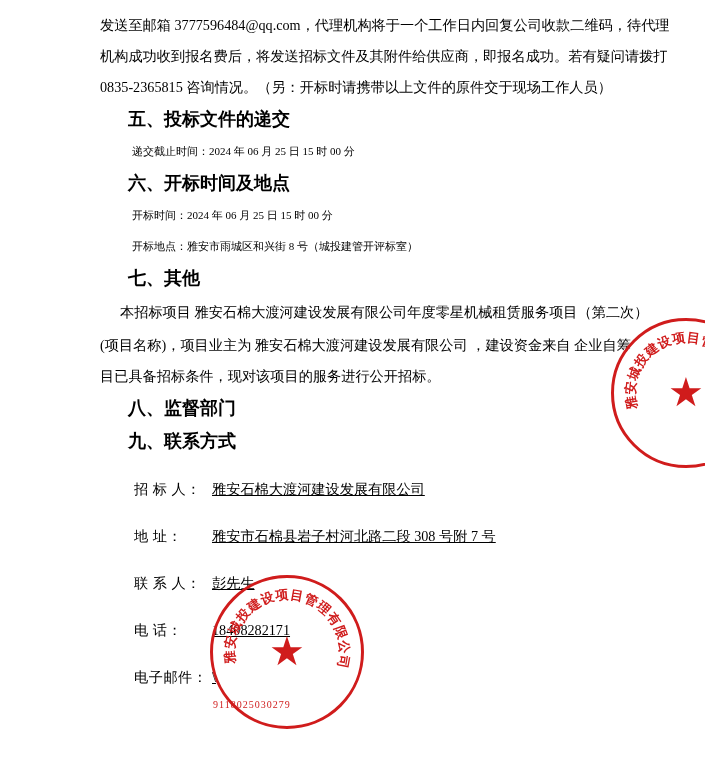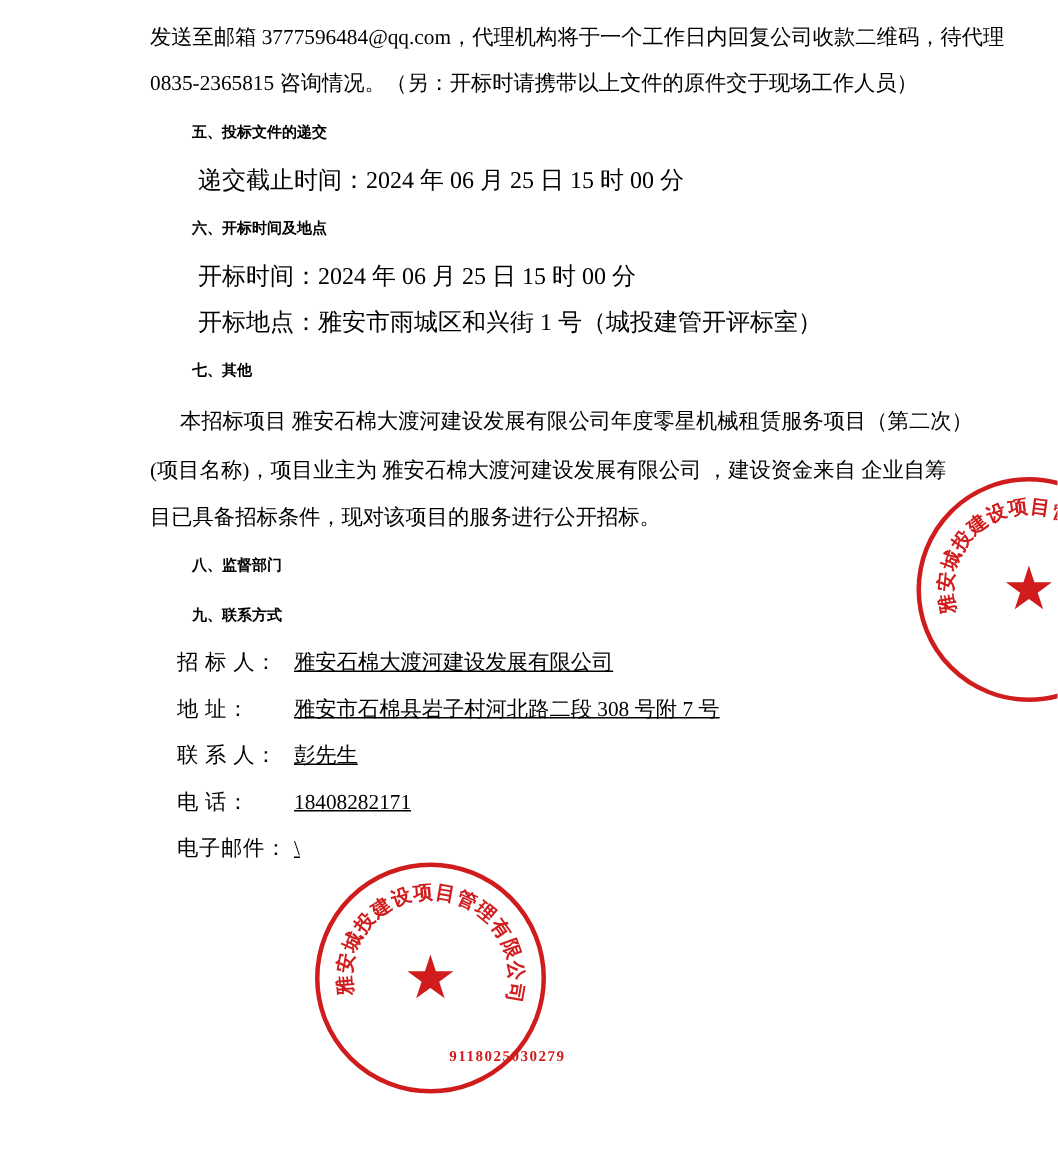--- a/index.html
+++ b/index.html
@@ -130,6 +130,7 @@
 
   <div>
     <p class="para">发送至邮箱 3777596484@qq.com，代理机构将于一个工作日内回复公司收款二维码，待代理</p>
+    <p class="para">机构成功收到报名费后，将发送招标文件及其附件给供应商，即报名成功。若有疑问请拨打</p>
     <p class="para">0835-2365815 咨询情况。（另：开标时请携带以上文件的原件交于现场工作人员）</p>
   </div>
 

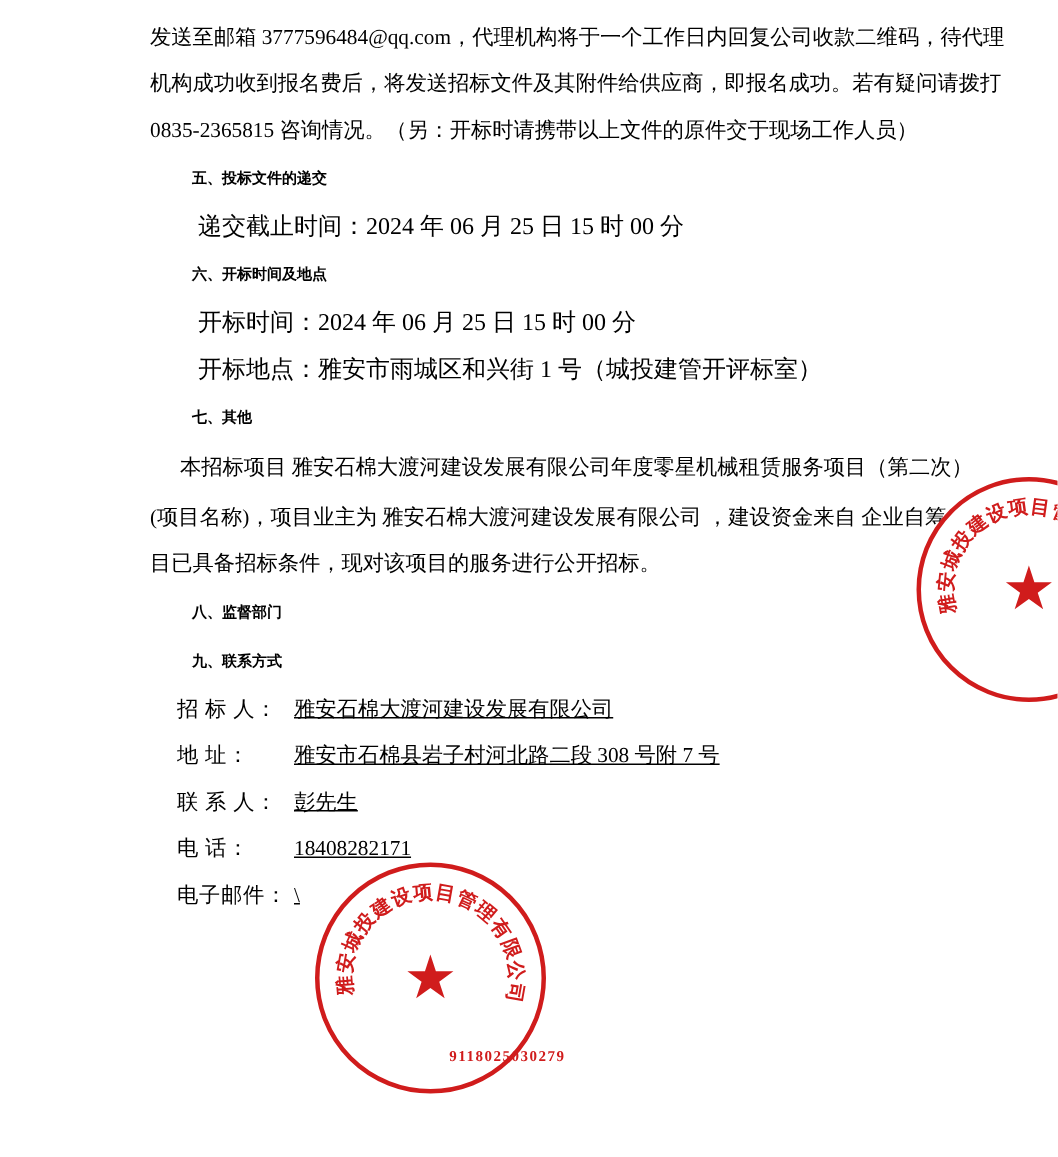--- a/index.html
+++ b/index.html
@@ -30,7 +30,7 @@
     margin: 0;
   }
   .heading {
-    font-size: 10px;
+    font-size: 18px;
     font-weight: bold;
     line-height: 33px;
     margin: 0;

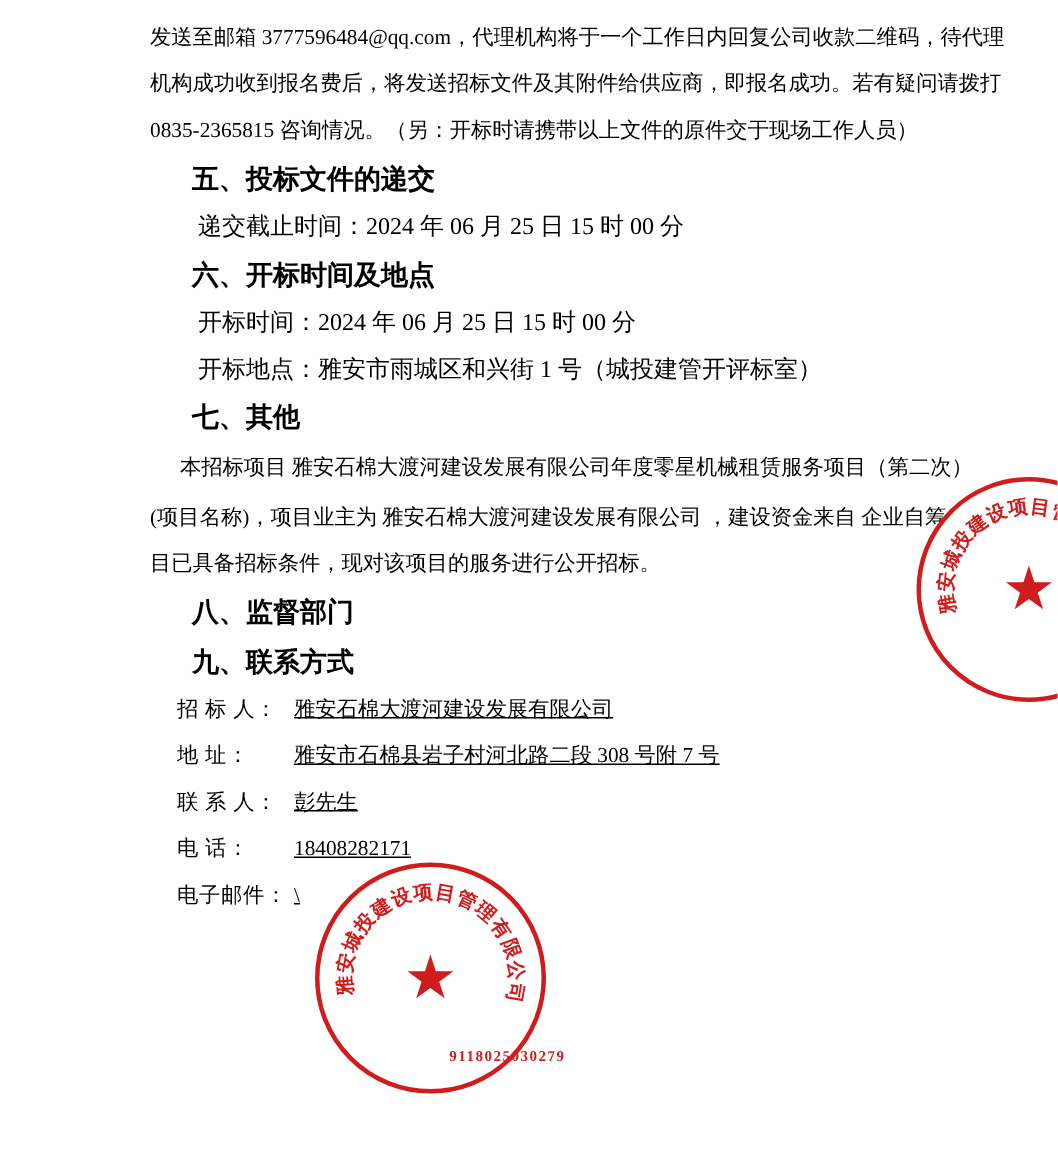--- a/index.html
+++ b/index.html
@@ -37,7 +37,7 @@
     padding-left: 28px;
   }
   .sub {
-    font-size: 16px;
+    font-size: 11px;
     line-height: 31px;
     margin: 0;
     padding-left: 32px;

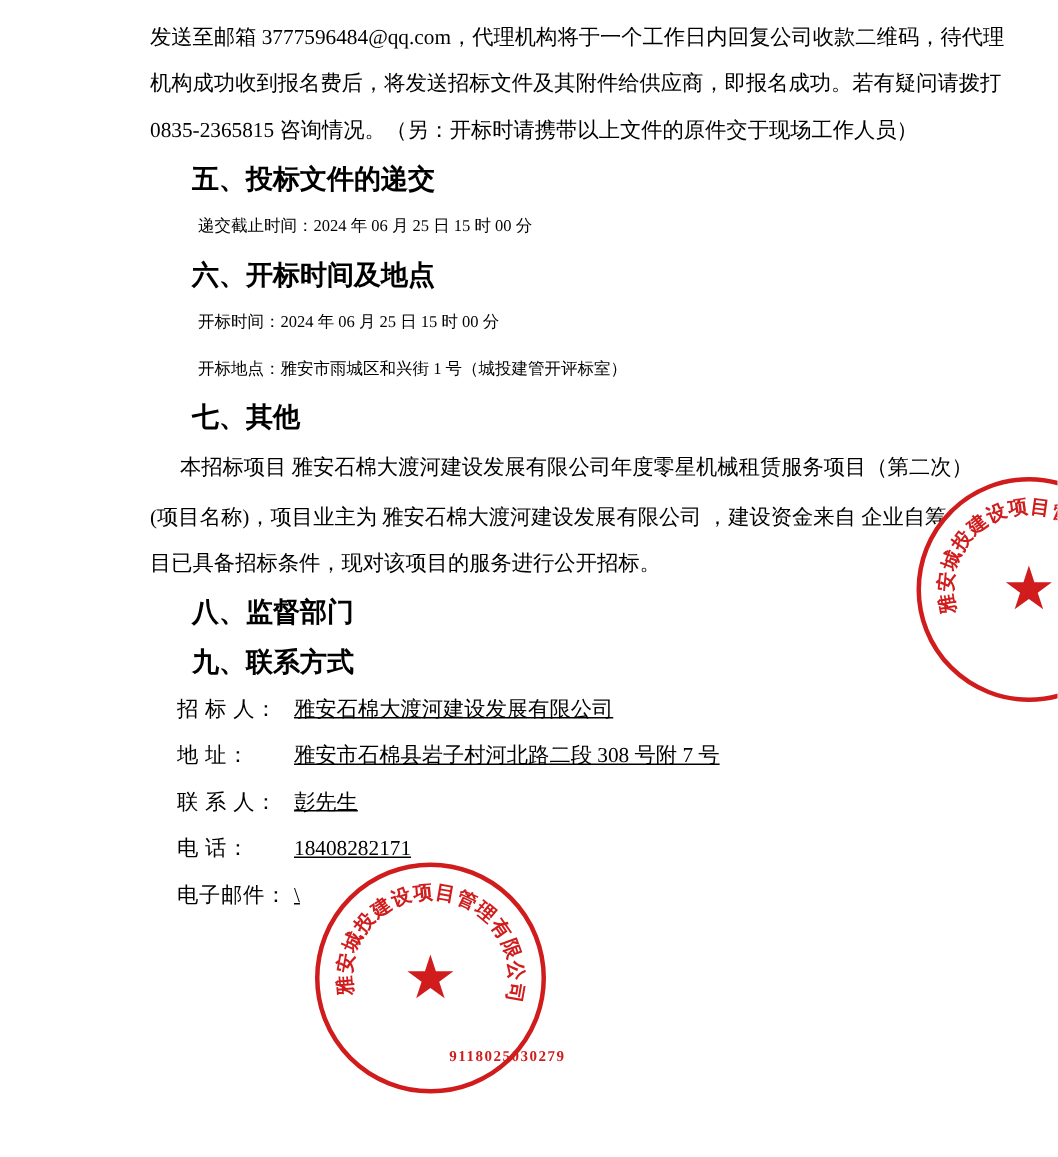--- a/index.html
+++ b/index.html
@@ -142,7 +142,7 @@
   <div>
     <p class="heading"><span>六、</span><span>开标时间及地点</span></p>
     <p class="sub">开标时间：2024 年 06 月 25 日  15 时 00 分</p>
-    <p class="sub">开标地点：雅安市雨城区和兴街 1 号（城投建管开评标室）</p>
+    <p class="sub">开标地点：雅安市雨城区和兴街 8 号（城投建管开评标室）</p>
   </div>
 
   <div>

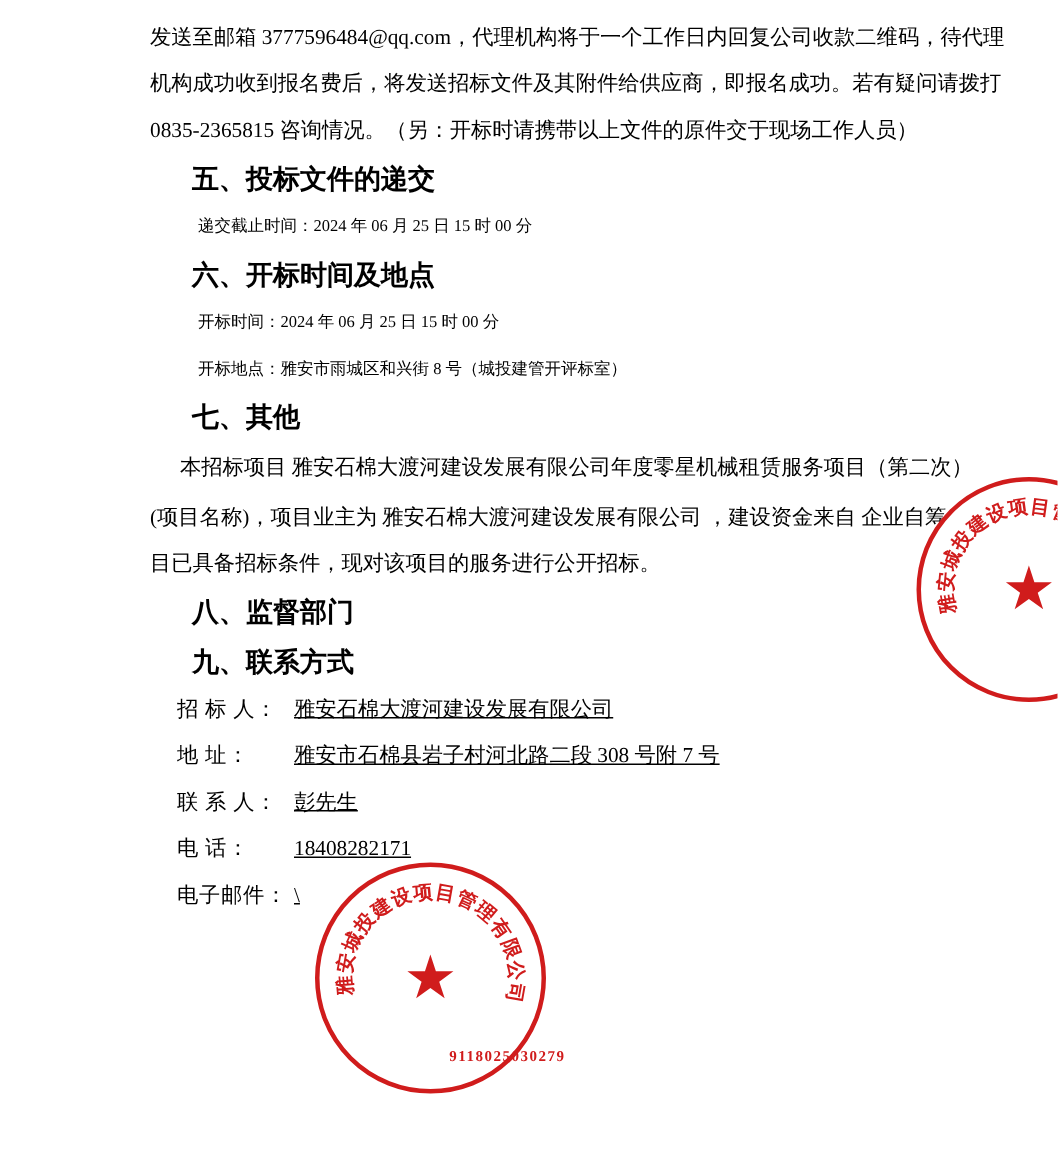--- a/index.html
+++ b/index.html
@@ -53,7 +53,7 @@
   .contact-row {
     font-size: 14.2px;
     line-height: 31px;
-    margin: 0;
+    margin: 16px;
     padding-left: 18px;
     display: flex;
   }

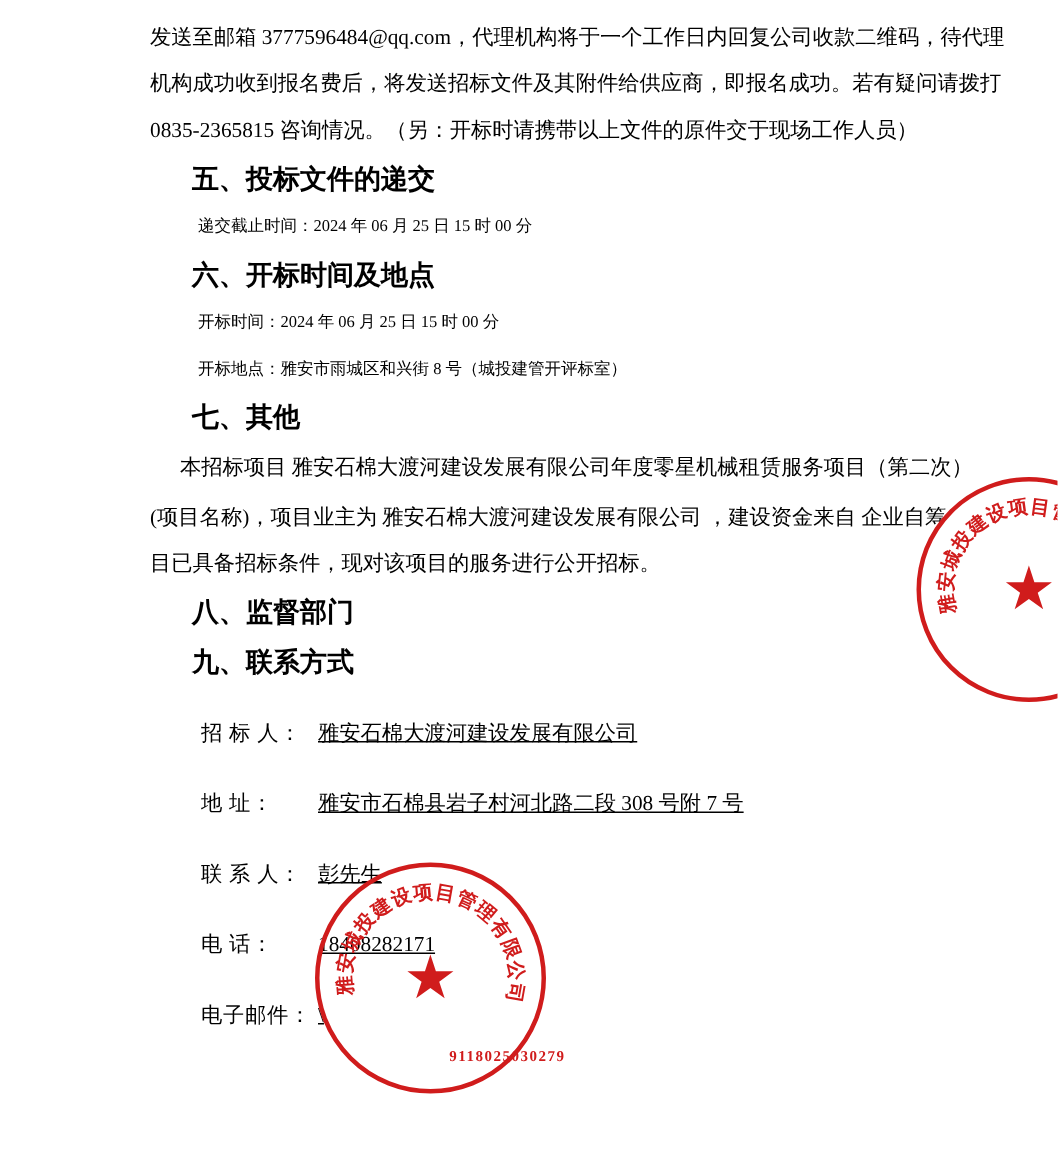--- a/index.html
+++ b/index.html
@@ -113,14 +113,13 @@
   }
   .seal .bottom-text {
     position: absolute;
-    left: 16px;
+    left: 0;
     bottom: 16px;
     width: 100%;
-    text-align: right;
+    text-align: left;
     font-size: 10px;
     letter-spacing: 1px;
     color: #d01c1c;
-    font-weight: bold;
   }
 </style>
 </head>

